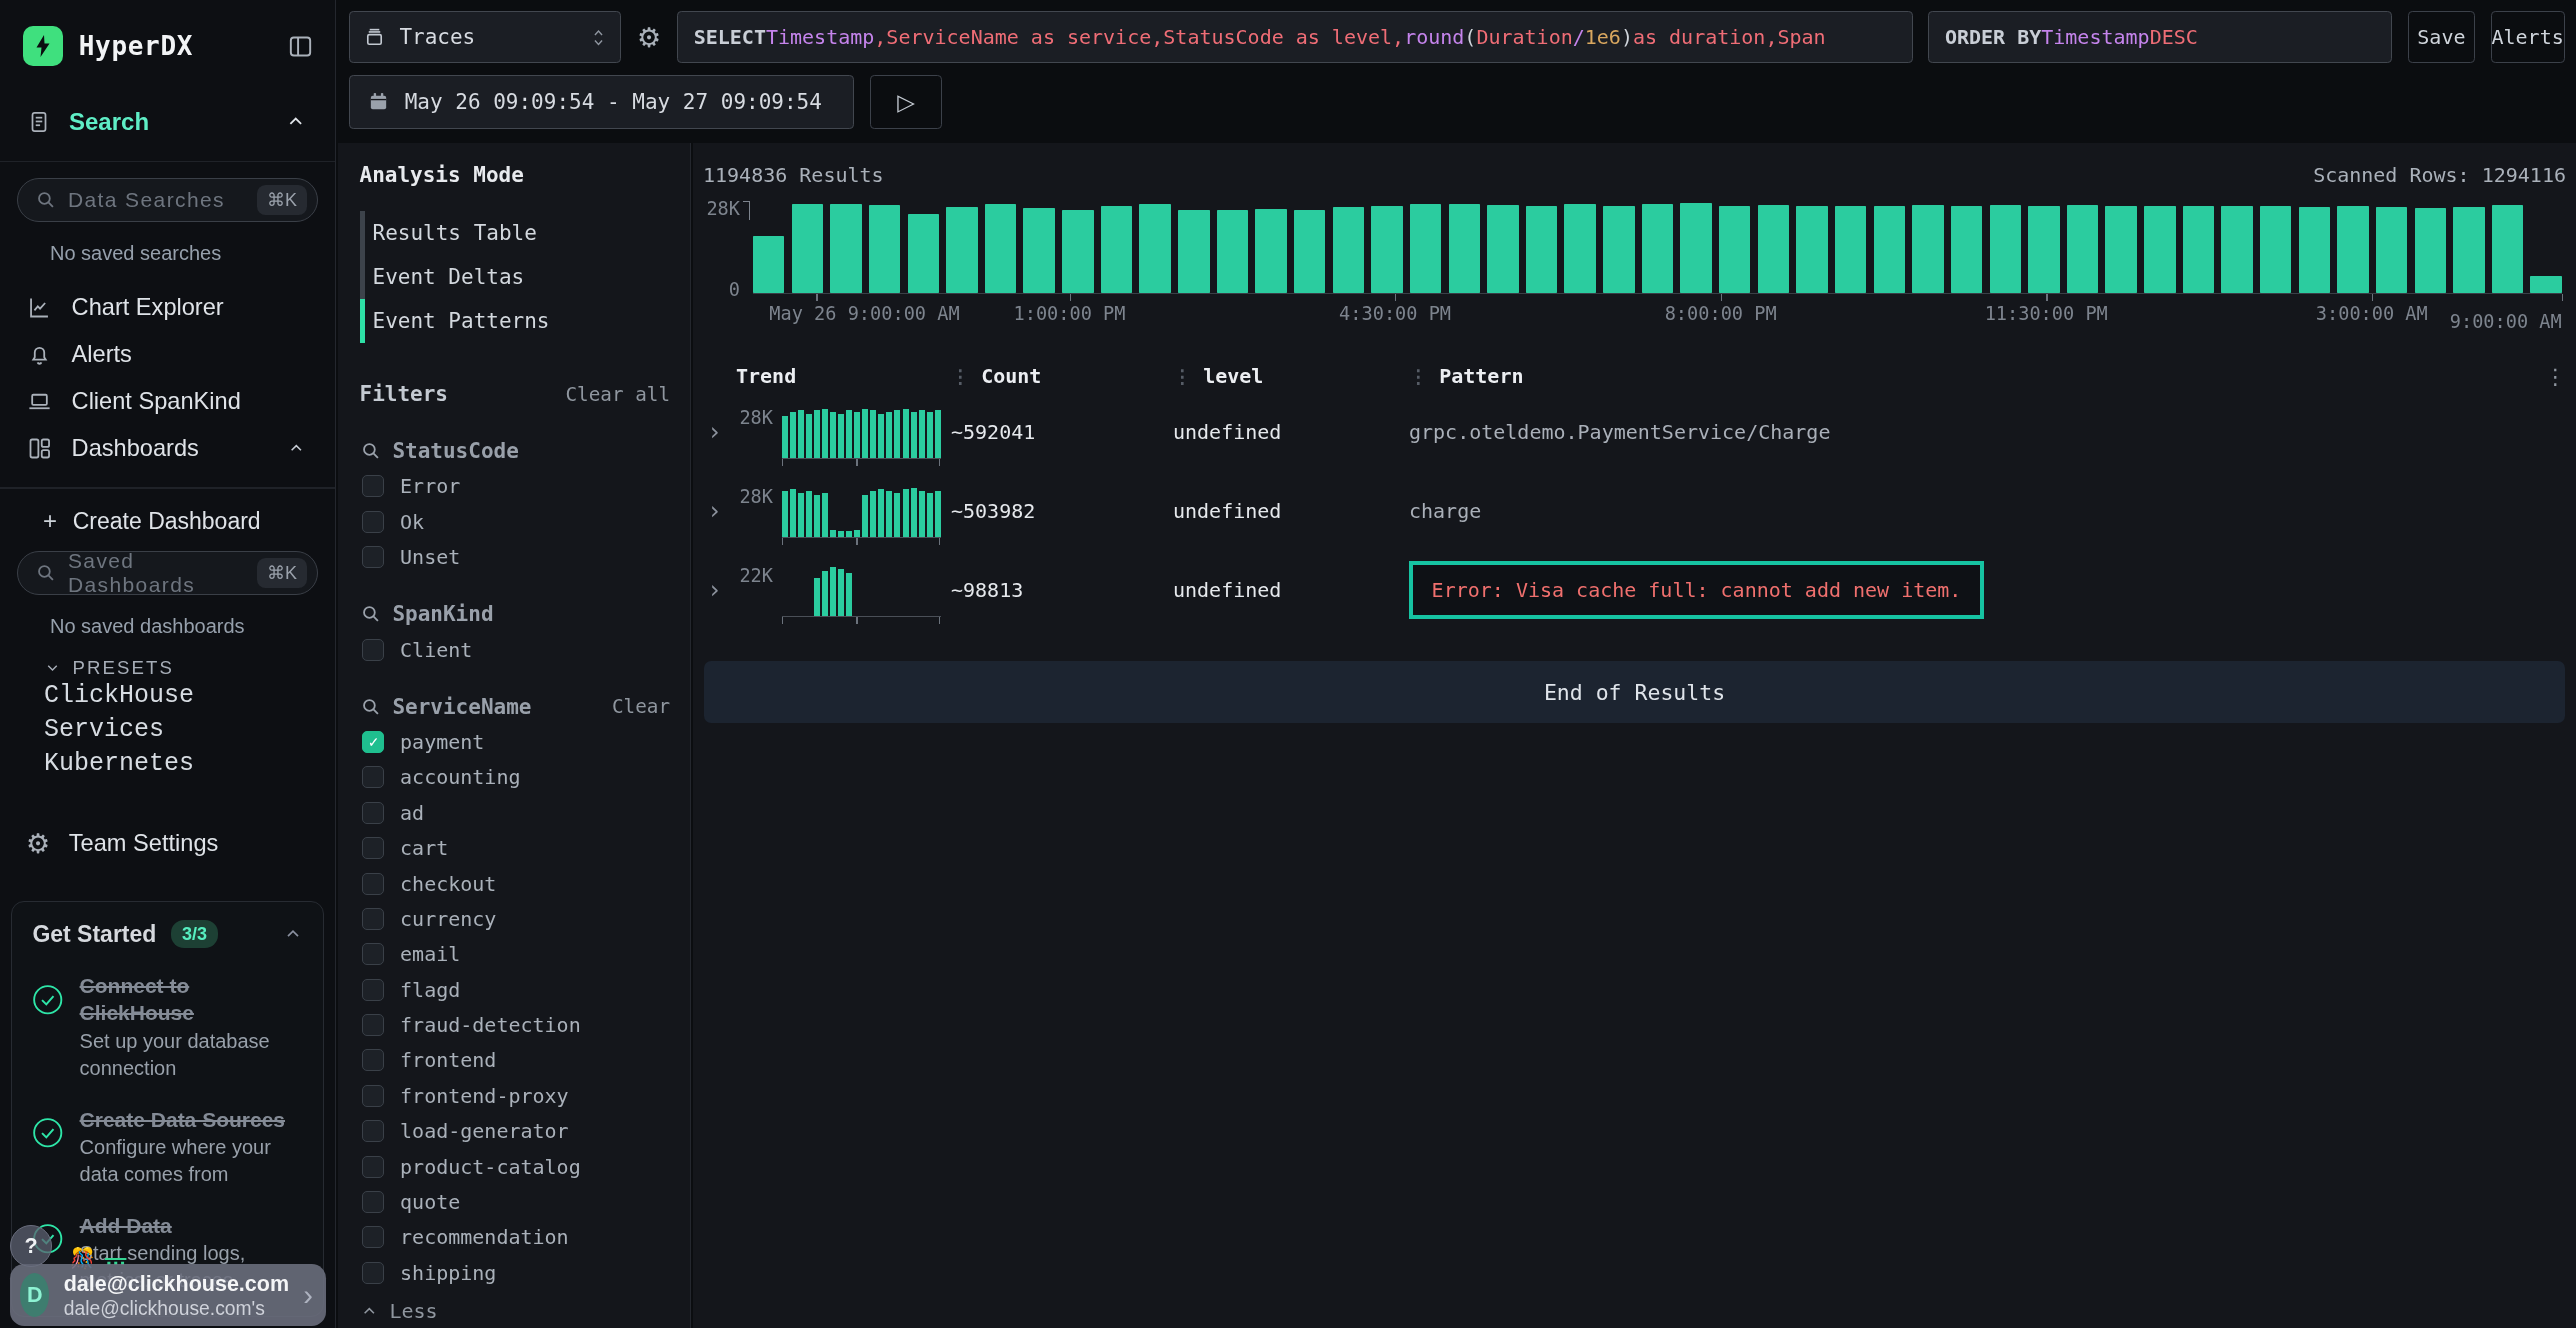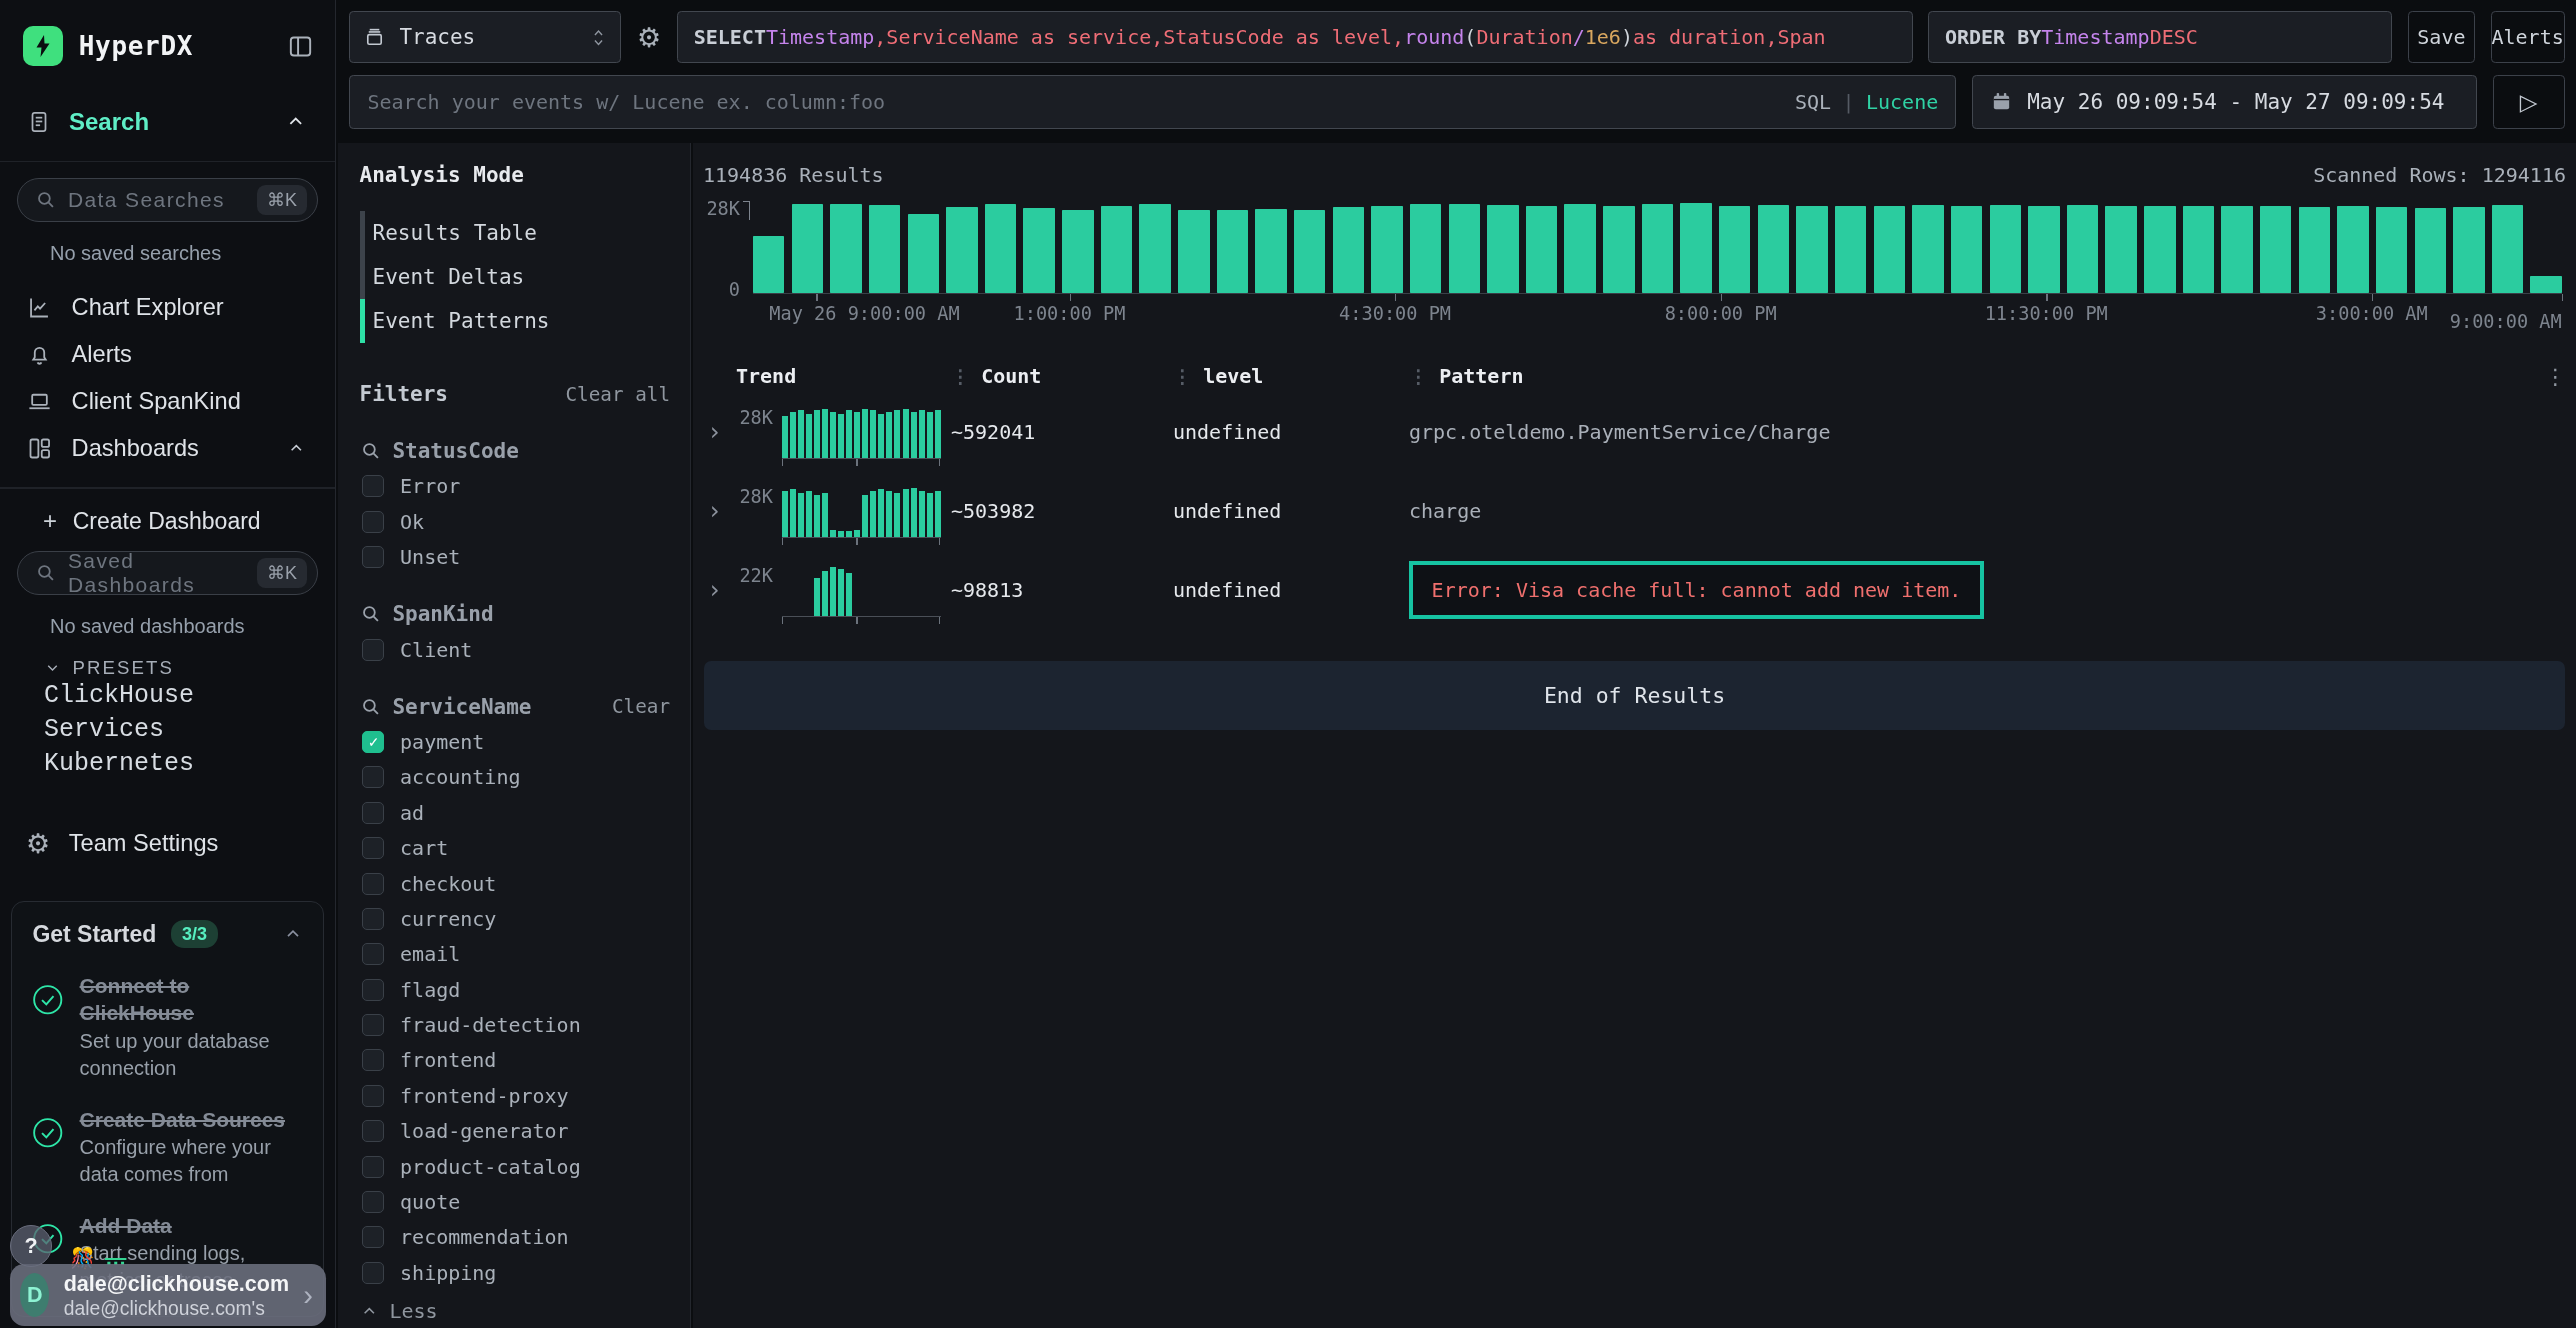--- a/index.html
+++ b/index.html
@@ -426,12 +426,6 @@
     <div class="btn alerts-btn">Alerts</div>
   </div>
   <div class="tb-row tb-row2">
-    <div class="ctrl search-input">
-      <span class="ph">Search your events w/ Lucene ex. column:foo</span>
-      <span class="lang-sql">SQL</span>
-      <span class="lang-div">|</span>
-      <span class="lang-lucene">Lucene</span>
-    </div>
     <div class="ctrl daterange">
       <span class="cal">
         <svg width="23" height="23" viewBox="0 0 24 24">

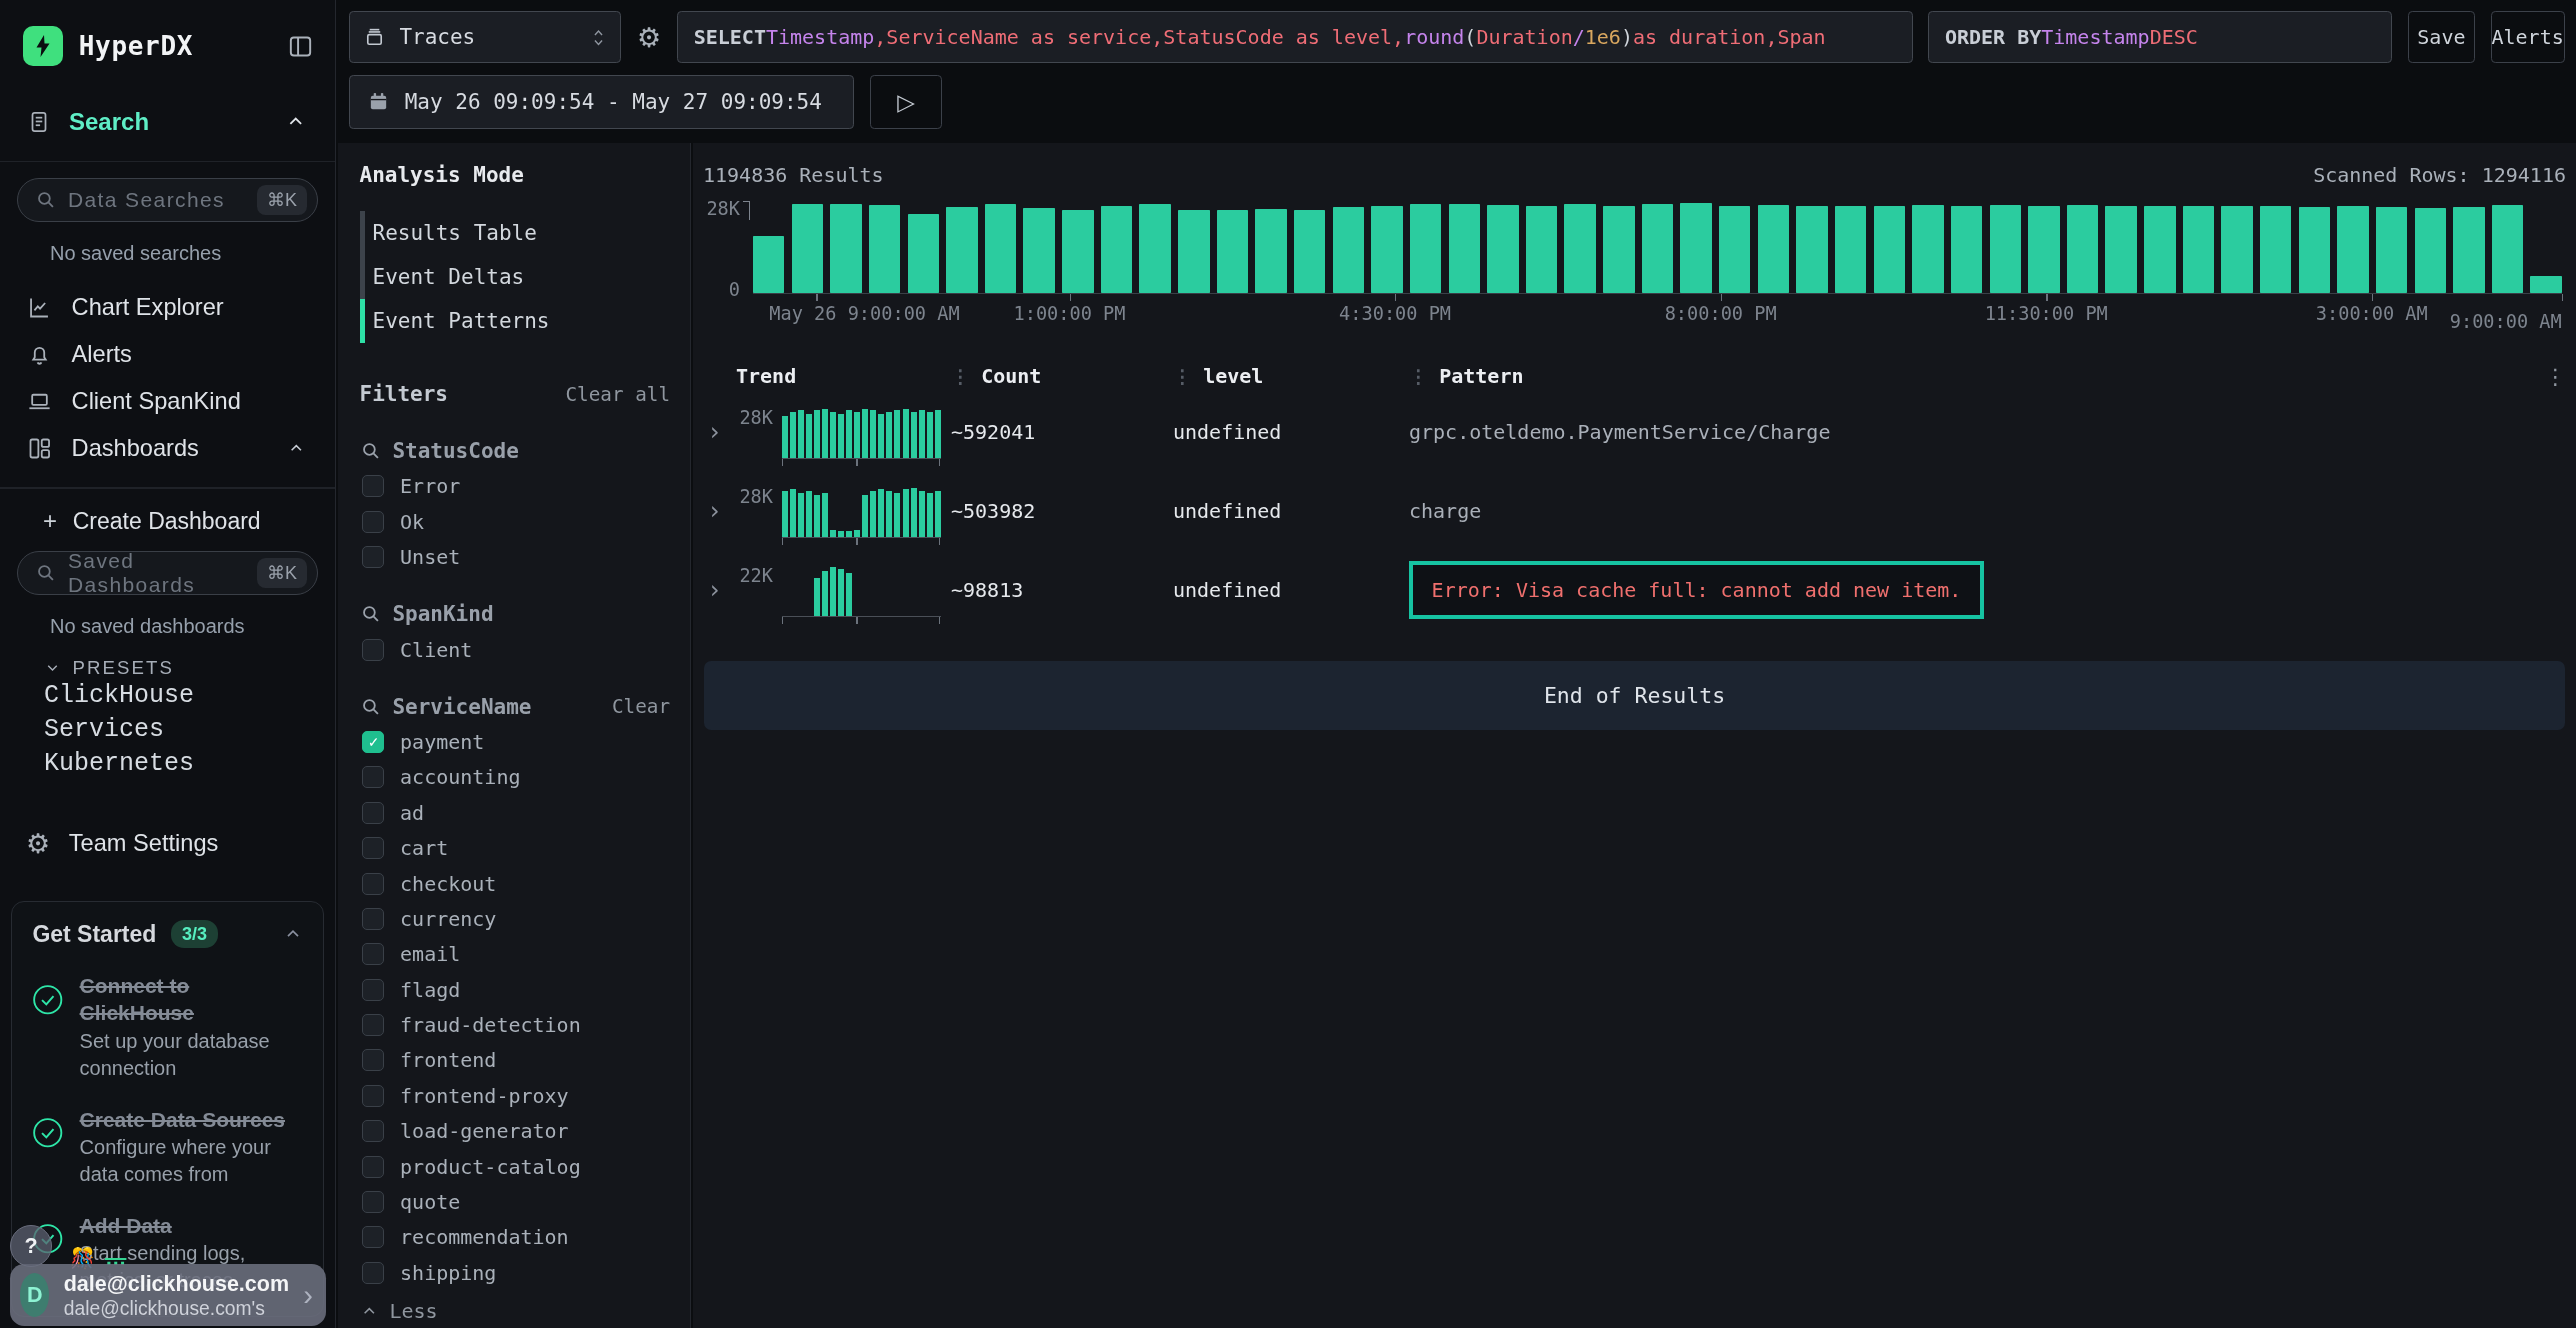--- a/index.html
+++ b/index.html
@@ -179,7 +179,7 @@
   .cell.pattern { color:#aab0b9; padding-right:14.3px; }
   .hlbox { display:inline-block; border:4.3px solid #16c3a2; background:#0e1115; color:#f0706e;
     padding:13px 18.6px; }
-  .end-bar { margin:31.5px 1.4px 0 1.4px; height:69px; border-radius:7.2px; background:#1c2430;
+  .end-bar { margin:31.5px 1.4px 0 1.4px; height:62px; border-radius:7.2px; background:#1c2430;
     display:flex; align-items:center; justify-content:center; font-size:21.5px; color:#dfe4ea; }
 </style>
 </head>

